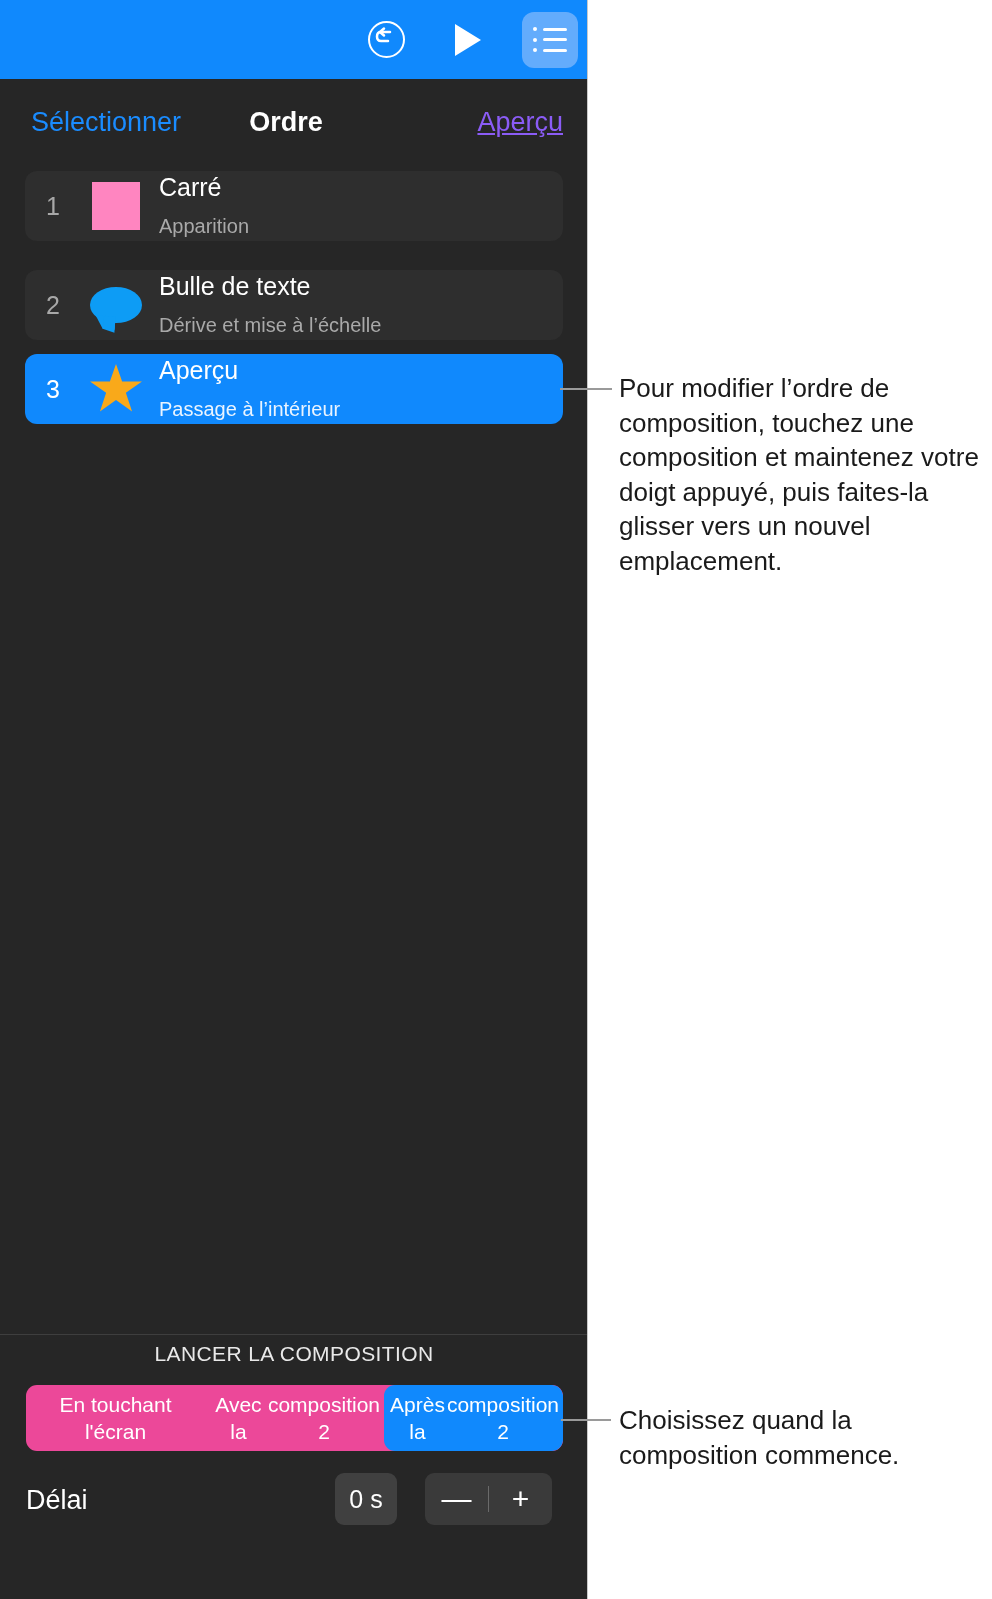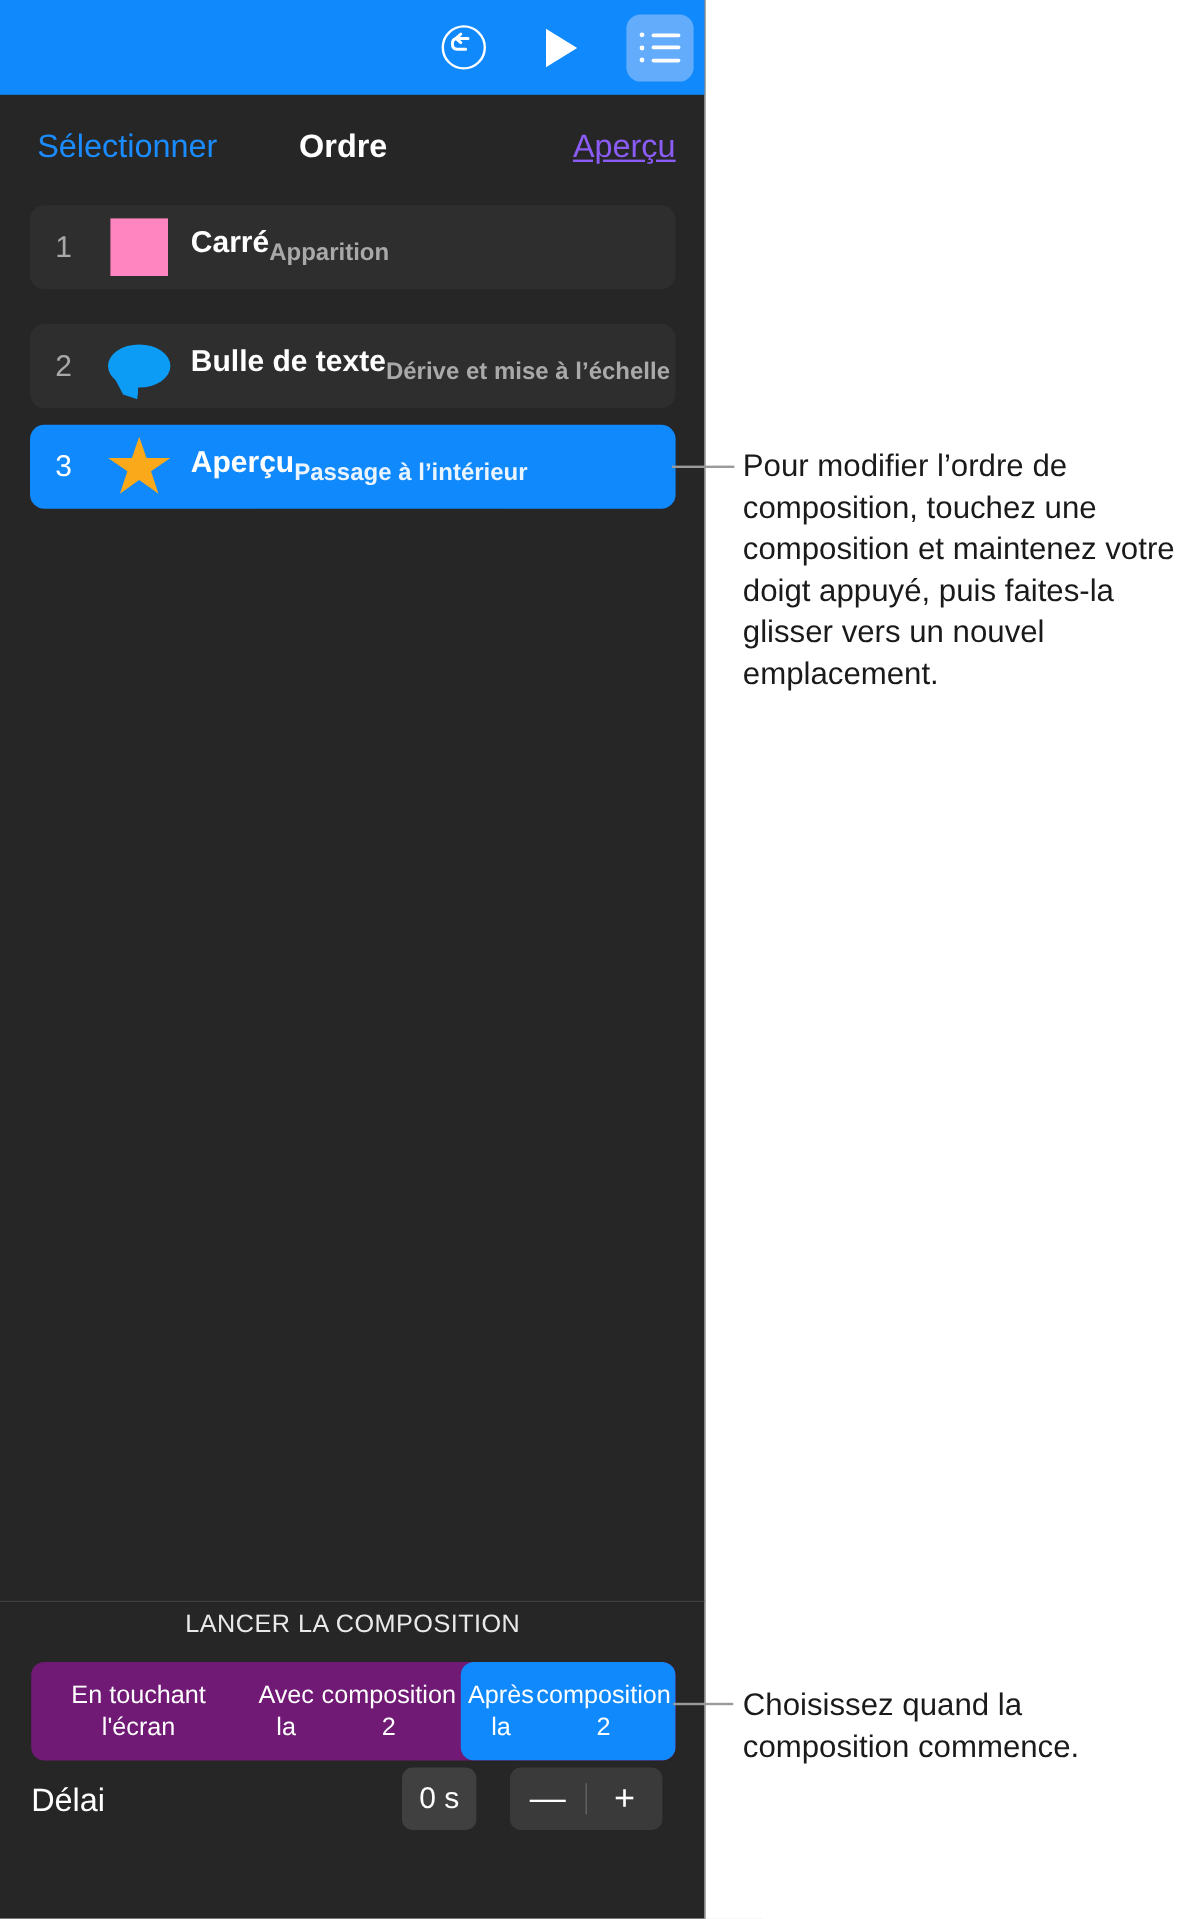--- a/index.html
+++ b/index.html
@@ -209,9 +209,8 @@
   .row-texts {
     margin-left: 8px;
     display: flex;
-    flex-direction: row;
+    flex-direction: column;
     line-height: 1.18;
-    font-weight: bold;
   }
   .row-title {
     font-size: 25px;

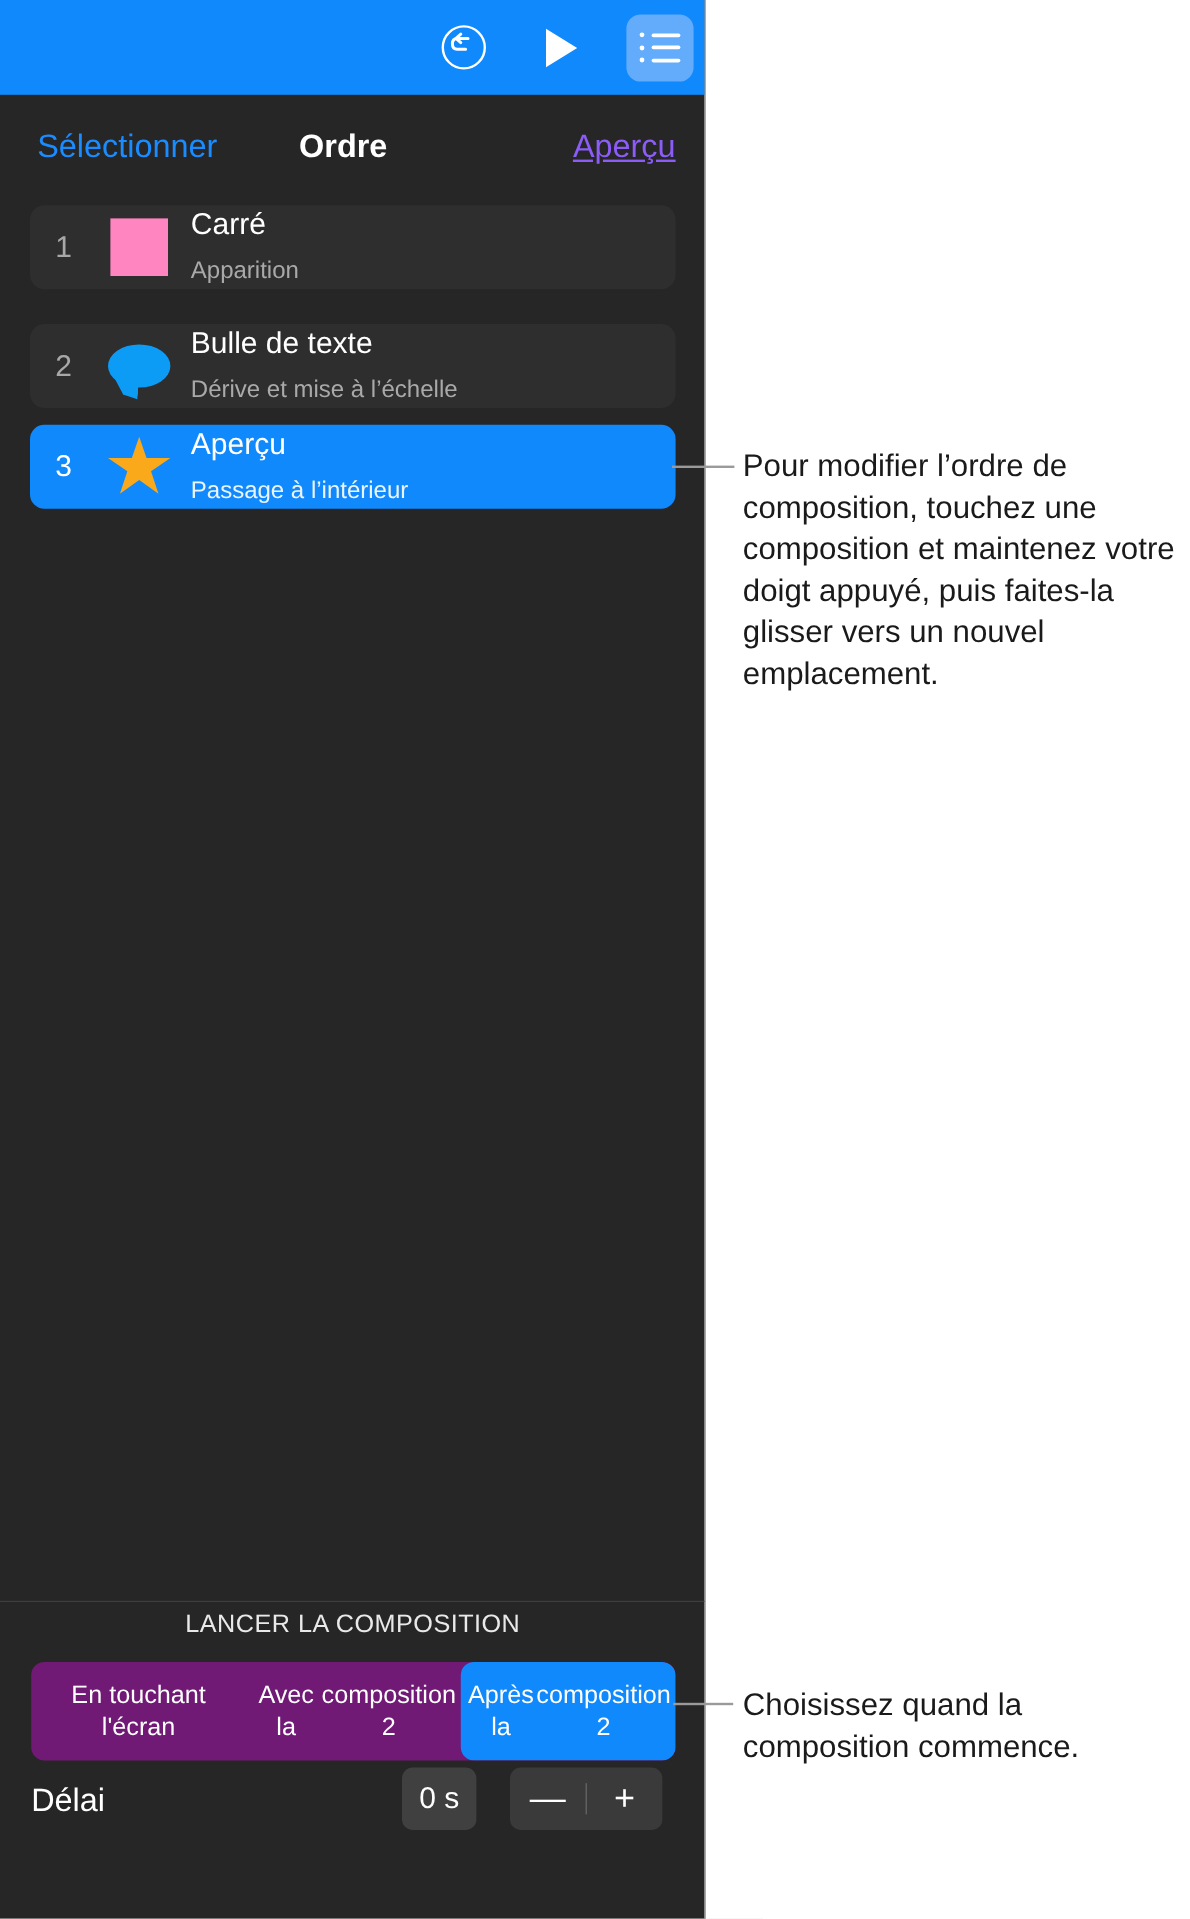--- a/index.html
+++ b/index.html
@@ -250,11 +250,11 @@
     left: 26px;
     top: 1385px;
     width: 537px;
-    height: 82px;
+    height: 66px;
     display: flex;
     border-radius: 11px;
     overflow: hidden;
-    background: #701a75;
+    background: #ec4899;
   }
   .seg {
     flex: 1;

